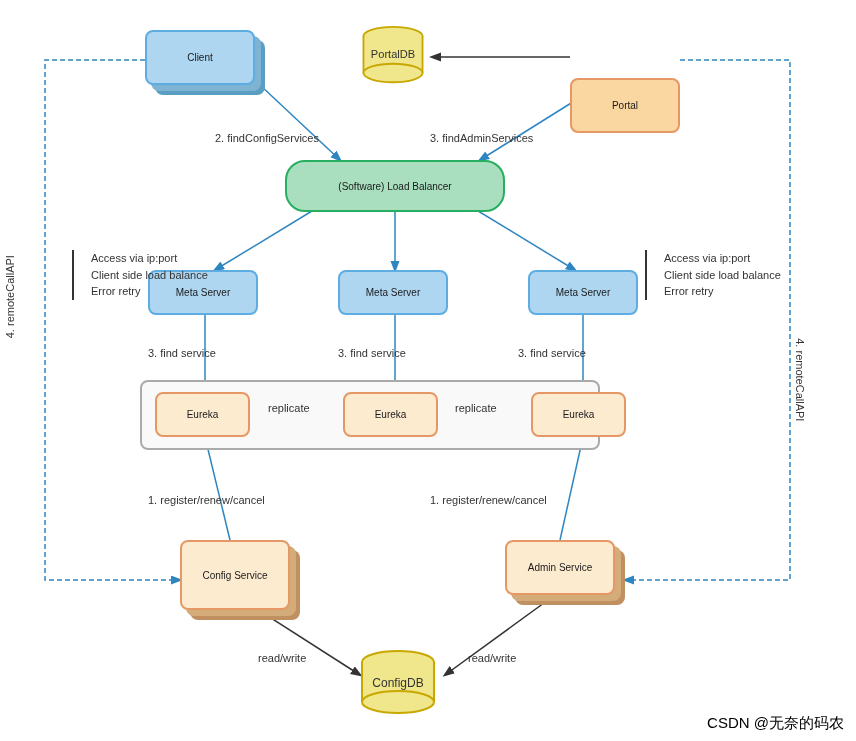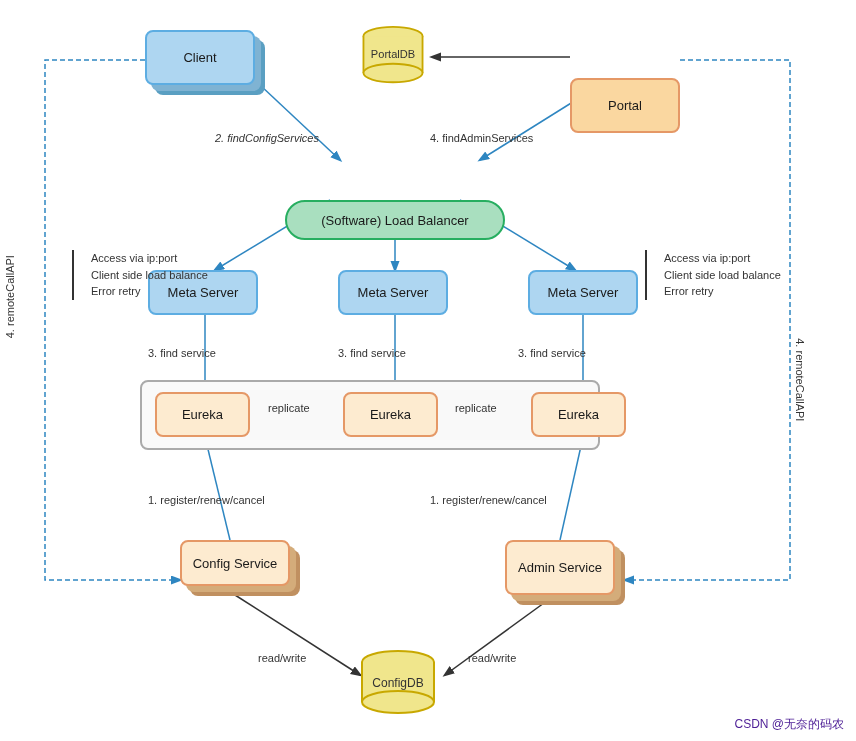--- a/index.html
+++ b/index.html
@@ -23,7 +23,7 @@
       align-items: center;
       justify-content: center;
       text-align: center;
-      font-size: 13px;
+      font-size: 10px;
     }
     .node-client {
       background: #aed6f1;

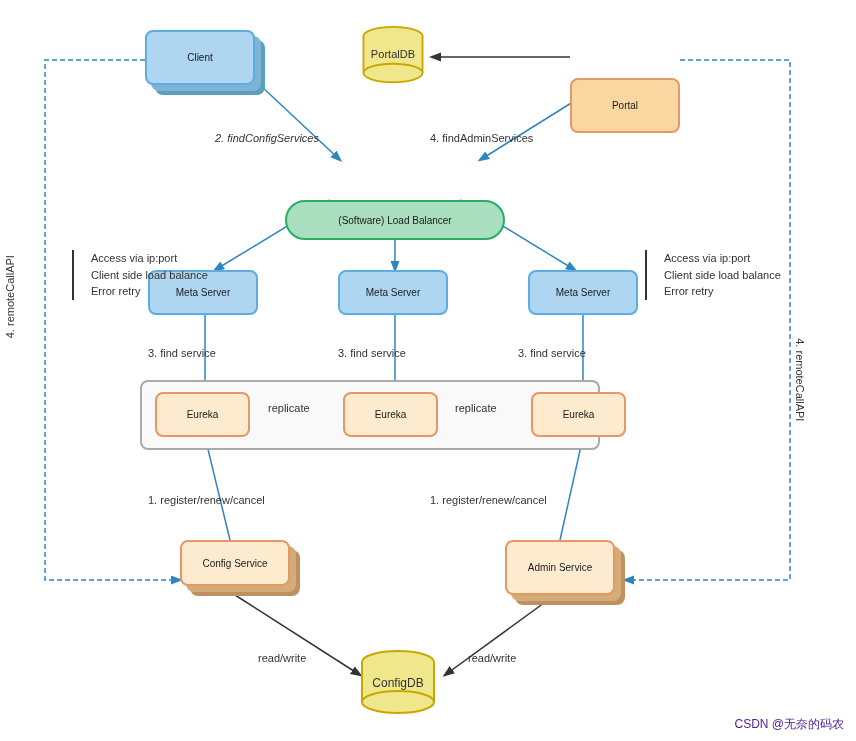--- a/index.html
+++ b/index.html
@@ -314,7 +314,7 @@
     <text x="40" y="37" text-anchor="middle" font-size="12" fill="#333" font-family="Arial">ConfigDB</text>
   </svg>
 
-  <div class="annotation" style="left:215px; top:130px;font-style:italic;">
+  <div class="annotation" style="left:215px; top:130px;">
     <span>2. findConfigServices</span>
   </div>
 

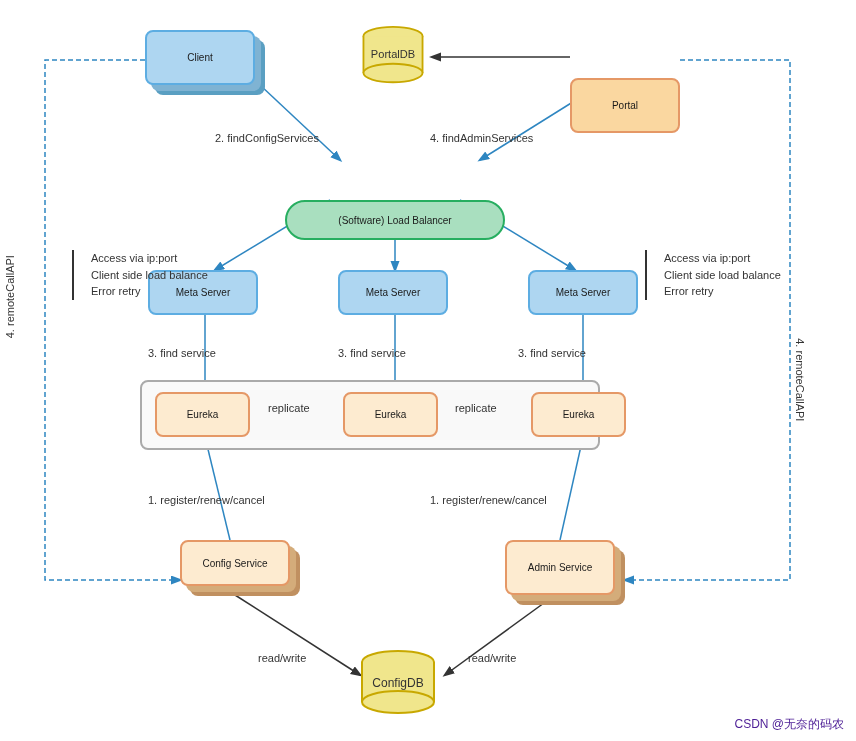--- a/index.html
+++ b/index.html
@@ -319,7 +319,7 @@
   </div>
 
   <div class="annotation" style="left:430px; top:130px;">
-    <span>4. findAdminServices</span>
+    <span>3. findAdminServices</span>
   </div>
 
   <div class="annotation" style="left:148px; top:345px;">

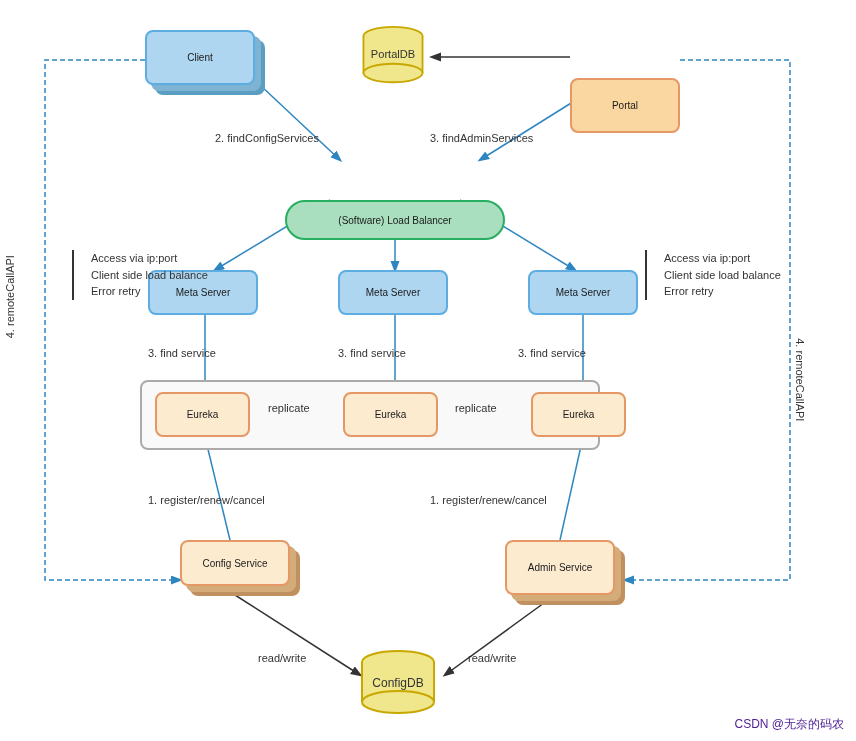--- a/index.html
+++ b/index.html
@@ -60,10 +60,9 @@
       border-radius: 20px;
       color: #1a1a1a;
       width: 220px;
-      height: 40px;
+      height: 52px;
       left: 285px;
       top: 160px;
-      margin-top: 40px;
     }
     .node-meta1 {
       background: #aed6f1;

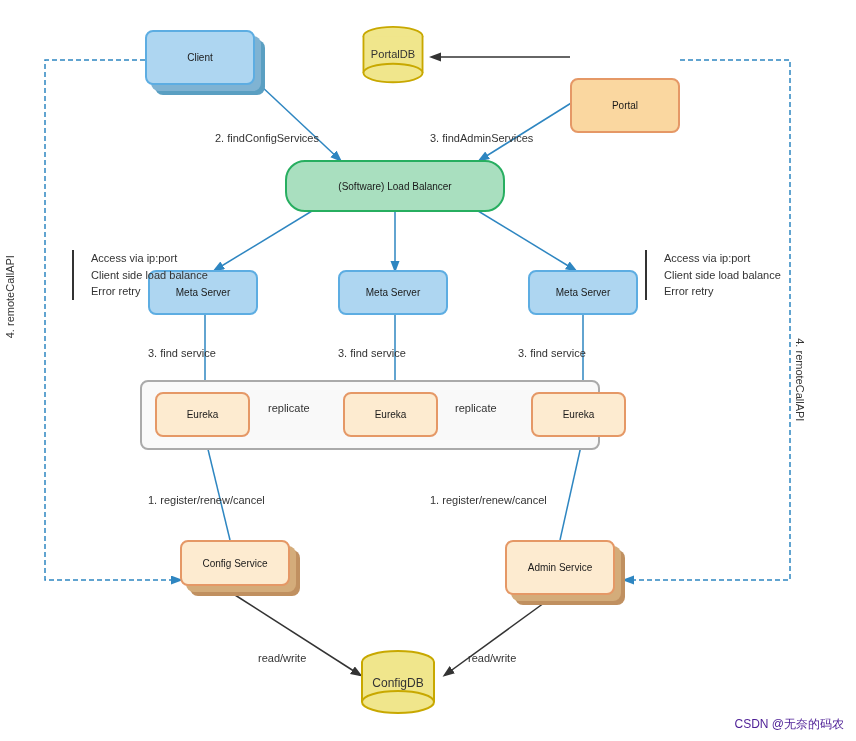--- a/index.html
+++ b/index.html
@@ -140,7 +140,7 @@
       border-radius: 8px;
       color: #1a1a1a;
       width: 110px;
-      height: 46px;
+      height: 70px;
       left: 180px;
       top: 540px;
       box-shadow: 6px 6px 0 #d4ac7a, 10px 10px 0 #c09060;

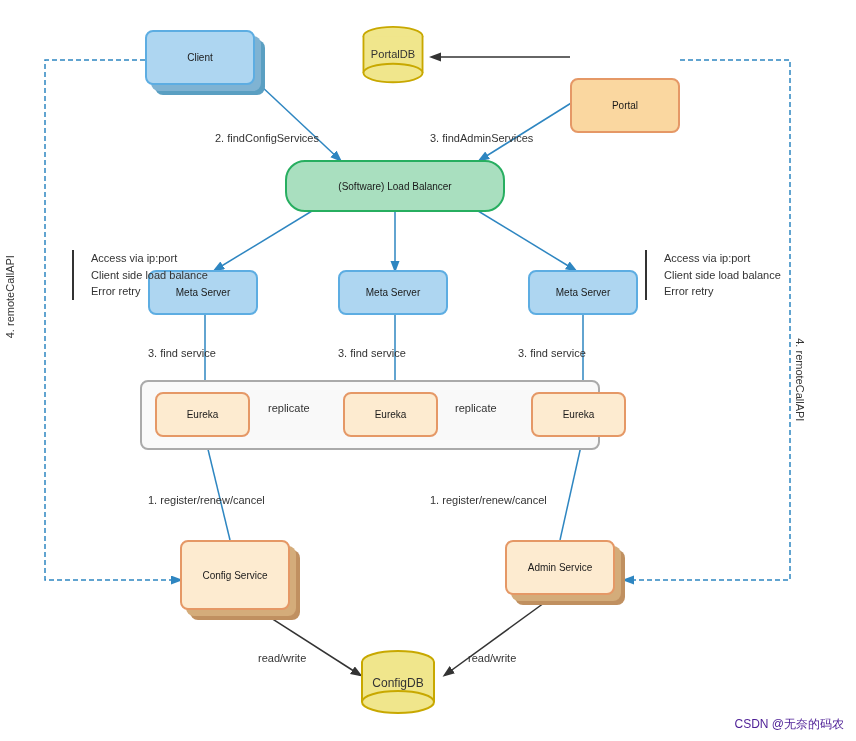--- a/index.html
+++ b/index.html
@@ -180,8 +180,8 @@
       position: absolute;
       bottom: 8px;
       right: 12px;
-      font-size: 12px;
-      color: #4c1d95;
+      font-size: 15px;
+      color: #000000;
     }
     svg.arrows {
       position: absolute;

